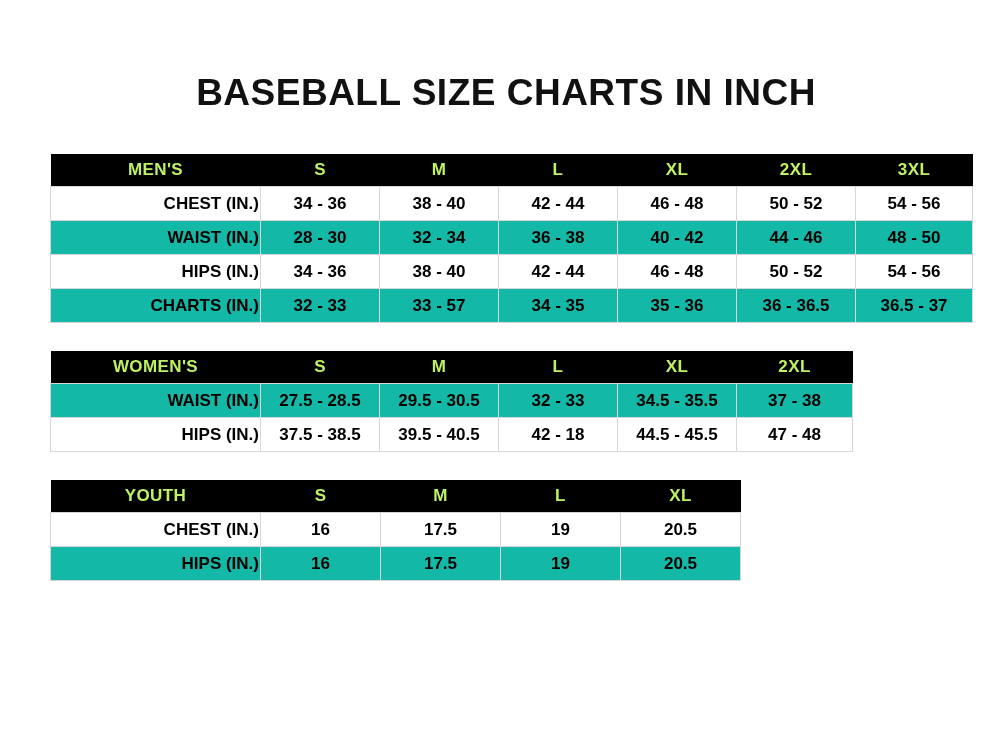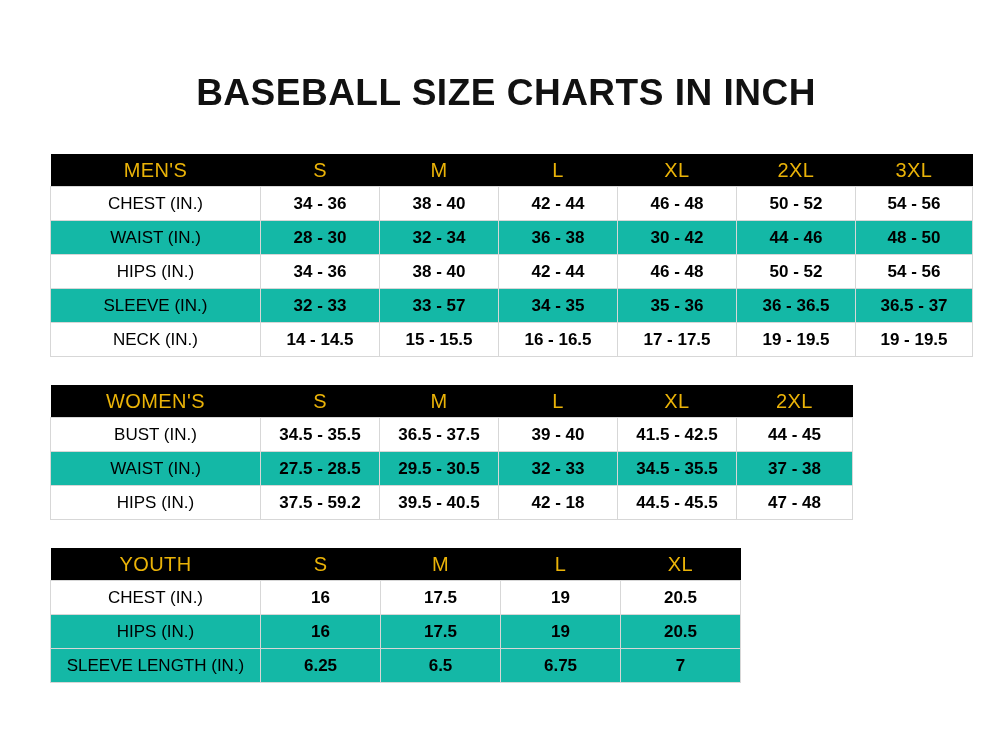--- a/index.html
+++ b/index.html
@@ -48,10 +48,10 @@
 
   thead th {
     background: #000000;
-    color: #eab308;
+    color: #bef264;
     height: 30px;
-    font-size: 20px;
-    font-weight: normal;
+    font-size: 17px;
+    font-weight: bold;
     letter-spacing: 0.4px;
     border: none;
     text-align: center;

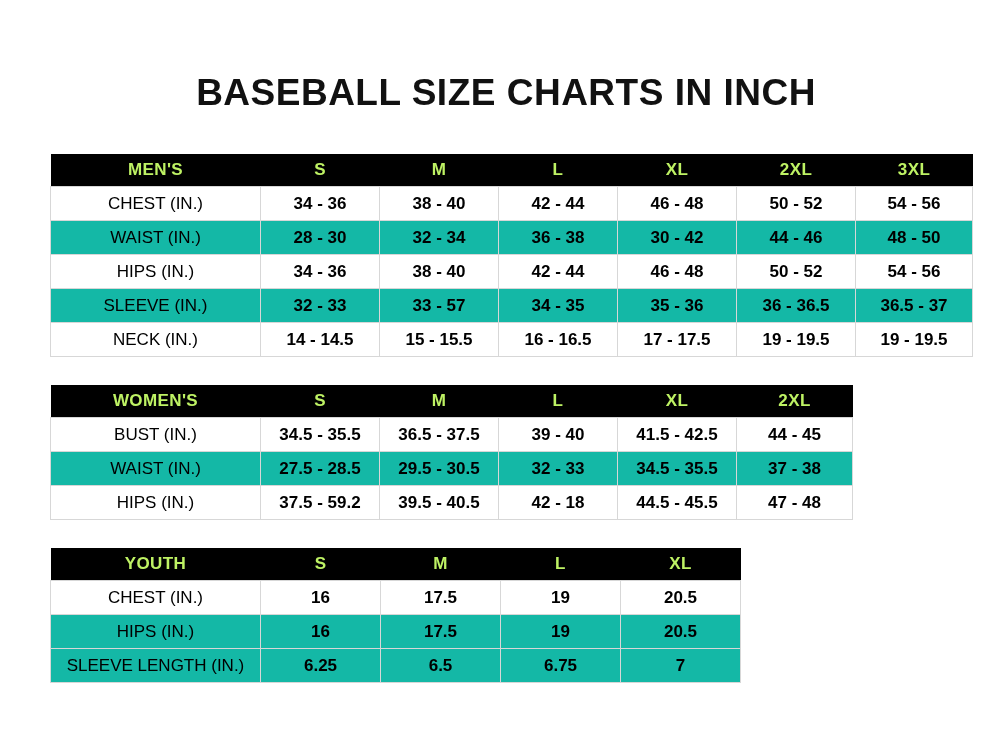--- a/index.html
+++ b/index.html
@@ -73,8 +73,8 @@
     background: #14b8a6;
   }
   tbody td.rowhead {
-    text-align: center;
-    font-weight: normal;
+    text-align: right;
+    font-weight: bold;
   }
   .spacer-sm { height: 28px; }
   .spacer-md { height: 28px; }

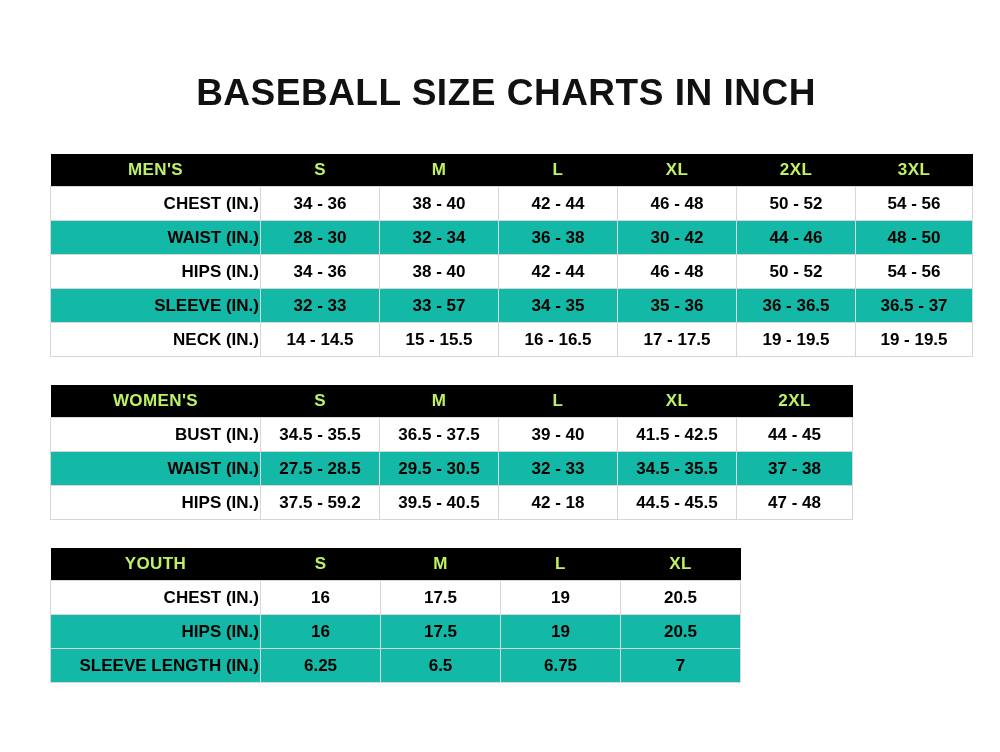--- a/index.html
+++ b/index.html
@@ -115,7 +115,7 @@
           <td>28 - 30</td>
           <td>32 - 34</td>
           <td>36 - 38</td>
-          <td>30 - 42</td>
+          <td>40 - 42</td>
           <td>44 - 46</td>
           <td>48 - 50</td>
         </tr>

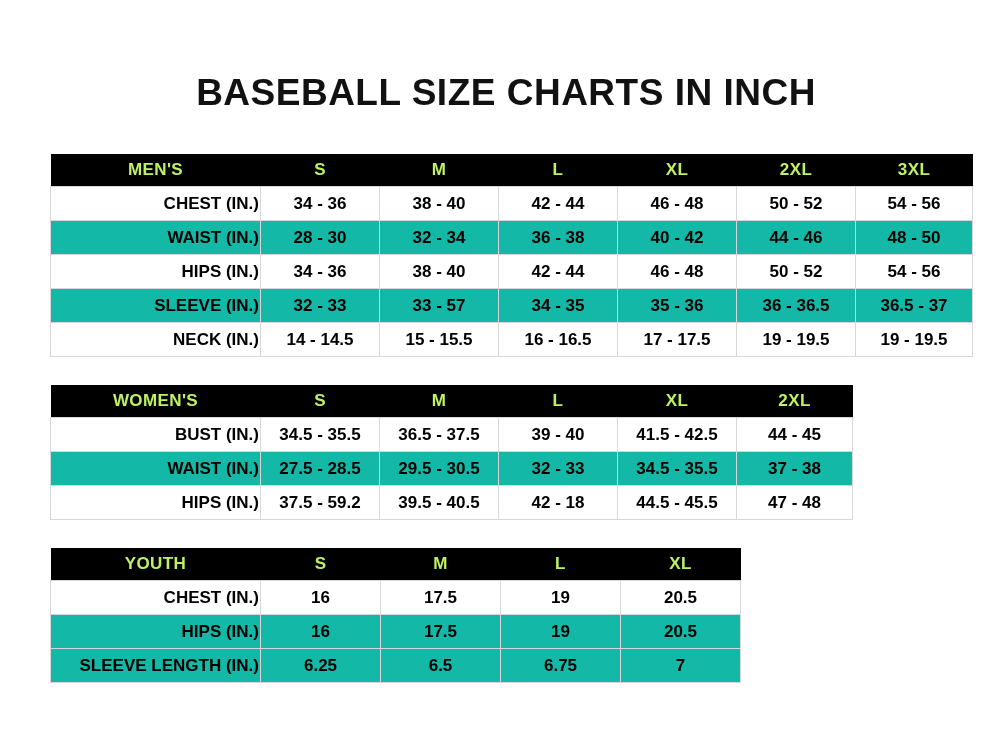--- a/index.html
+++ b/index.html
@@ -129,7 +129,7 @@
           <td>54 - 56</td>
         </tr>
         <tr class="alt">
-          <td class="rowhead">SLEEVE (IN.)</td>
+          <td class="rowhead">CHARTS (IN.)</td>
           <td>32 - 33</td>
           <td>33 - 57</td>
           <td>34 - 35</td>

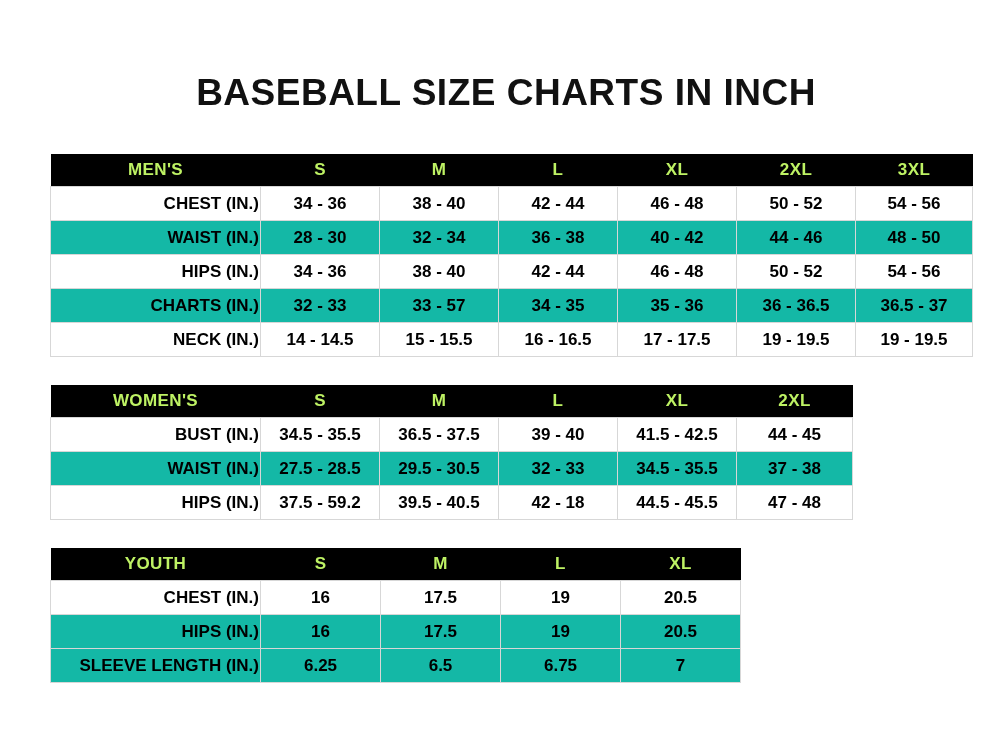--- a/index.html
+++ b/index.html
@@ -137,15 +137,6 @@
           <td>36 - 36.5</td>
           <td>36.5 - 37</td>
         </tr>
-        <tr>
-          <td class="rowhead">NECK (IN.)</td>
-          <td>14 - 14.5</td>
-          <td>15 - 15.5</td>
-          <td>16 - 16.5</td>
-          <td>17 - 17.5</td>
-          <td>19 - 19.5</td>
-          <td>19 - 19.5</td>
-        </tr>
       </tbody>
     </table>
 

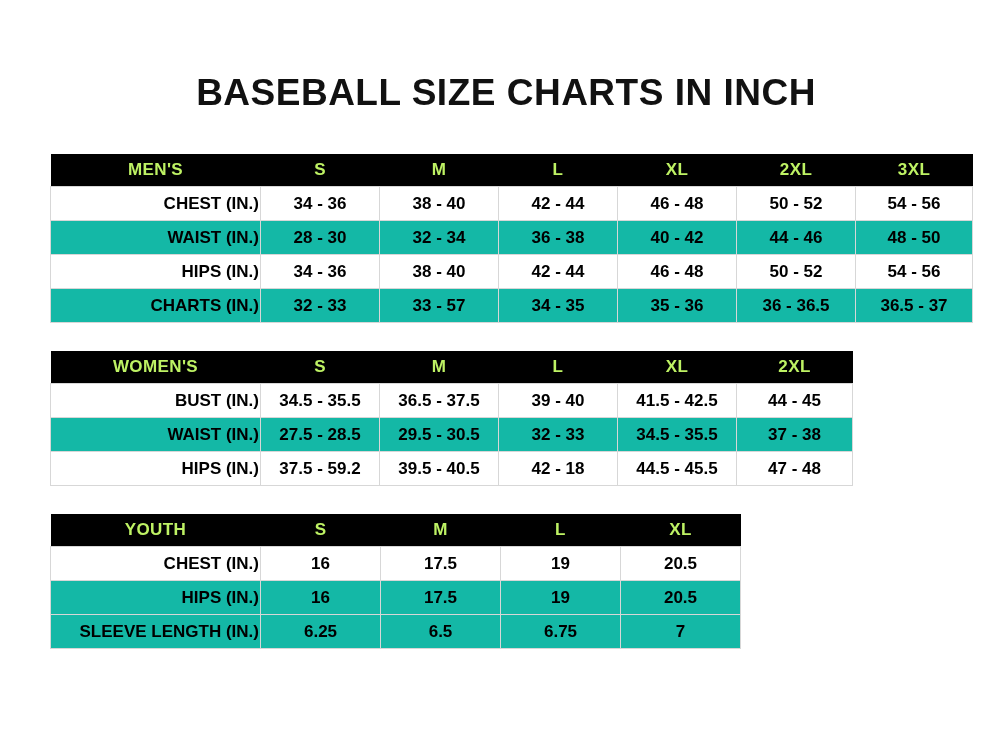--- a/index.html
+++ b/index.html
@@ -154,14 +154,6 @@
         </tr>
       </thead>
       <tbody>
-        <tr>
-          <td class="rowhead">BUST (IN.)</td>
-          <td>34.5 - 35.5</td>
-          <td>36.5 - 37.5</td>
-          <td>39 - 40</td>
-          <td>41.5 - 42.5</td>
-          <td>44 - 45</td>
-        </tr>
         <tr class="alt">
           <td class="rowhead">WAIST (IN.)</td>
           <td>27.5 - 28.5</td>

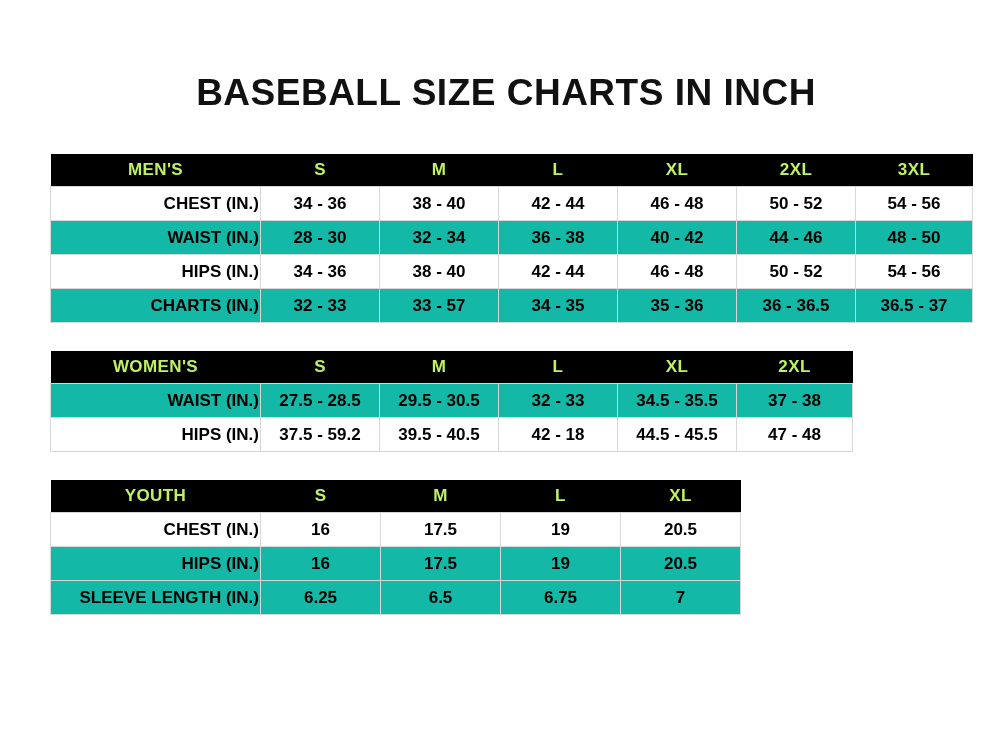--- a/index.html
+++ b/index.html
@@ -164,7 +164,7 @@
         </tr>
         <tr>
           <td class="rowhead">HIPS (IN.)</td>
-          <td>37.5 - 59.2</td>
+          <td>37.5 - 38.5</td>
           <td>39.5 - 40.5</td>
           <td>42 - 18</td>
           <td>44.5 - 45.5</td>

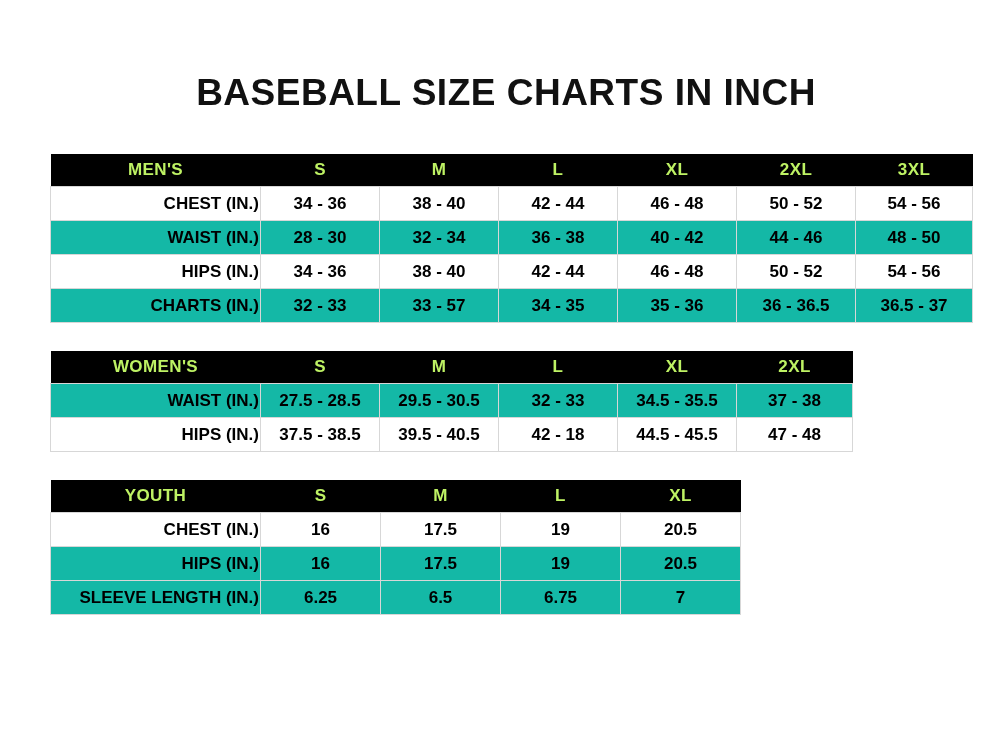--- a/index.html
+++ b/index.html
@@ -200,13 +200,6 @@
           <td>19</td>
           <td>20.5</td>
         </tr>
-        <tr class="alt">
-          <td class="rowhead">SLEEVE LENGTH (IN.)</td>
-          <td>6.25</td>
-          <td>6.5</td>
-          <td>6.75</td>
-          <td>7</td>
-        </tr>
       </tbody>
     </table>
 

